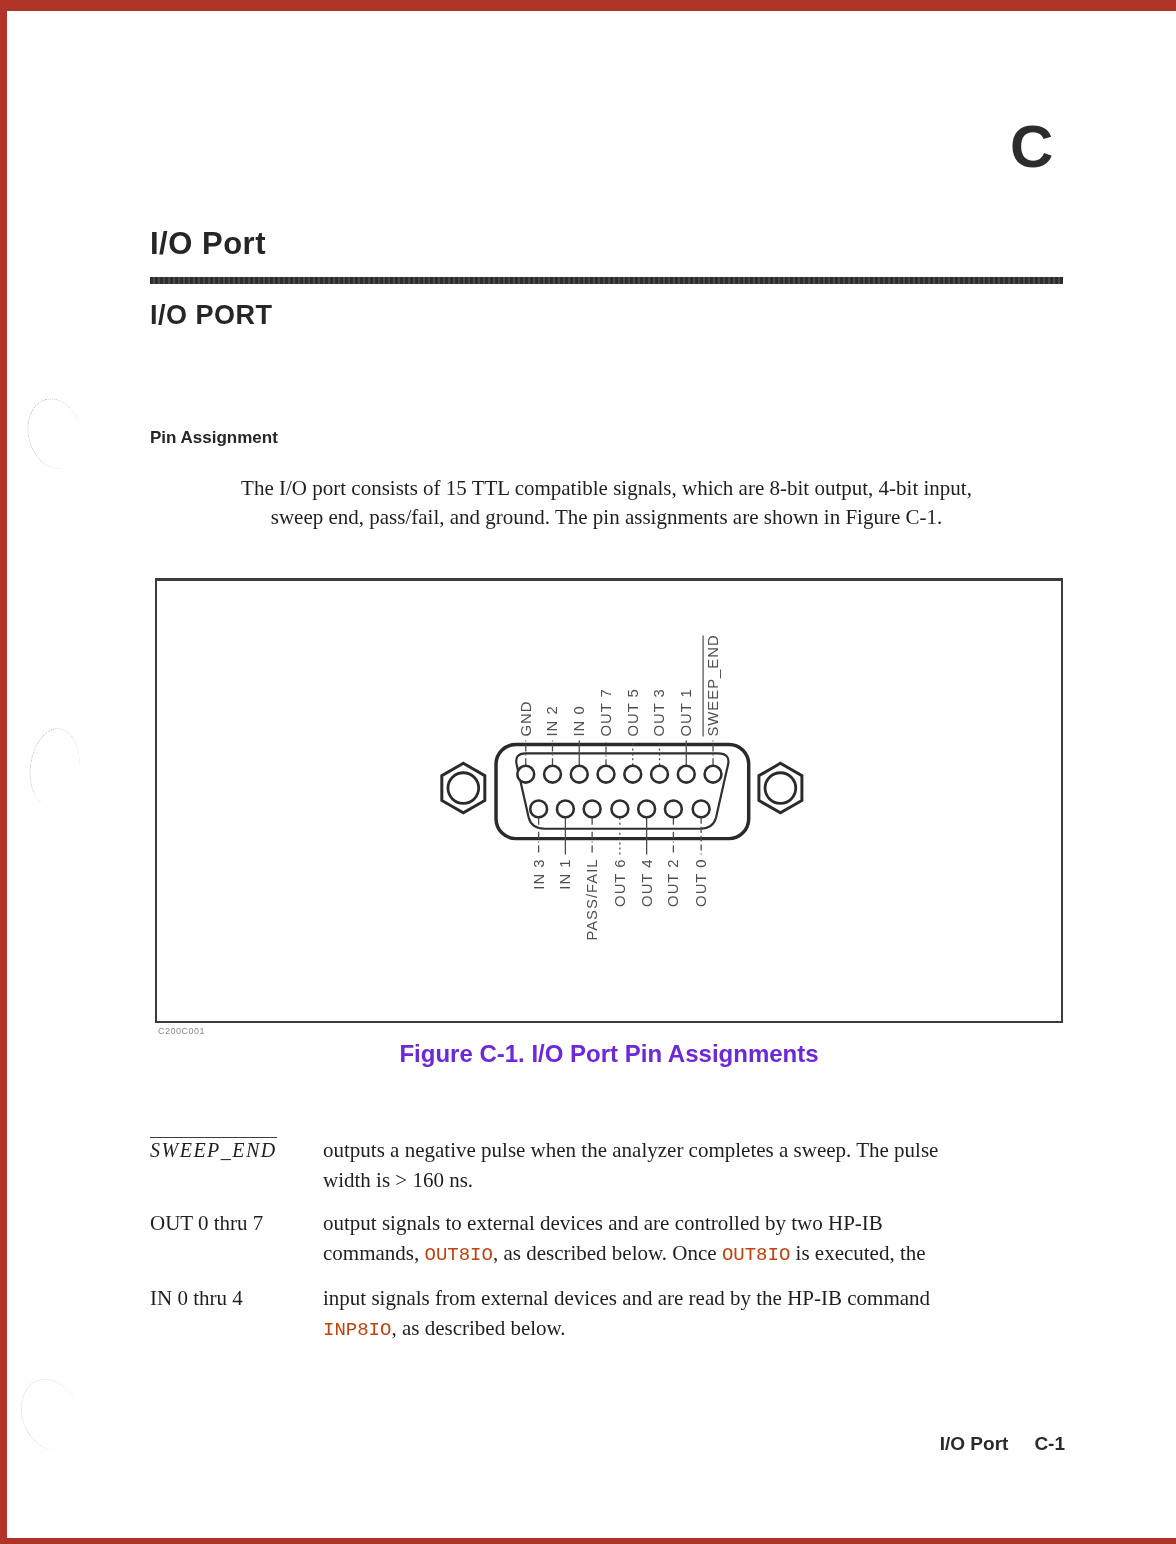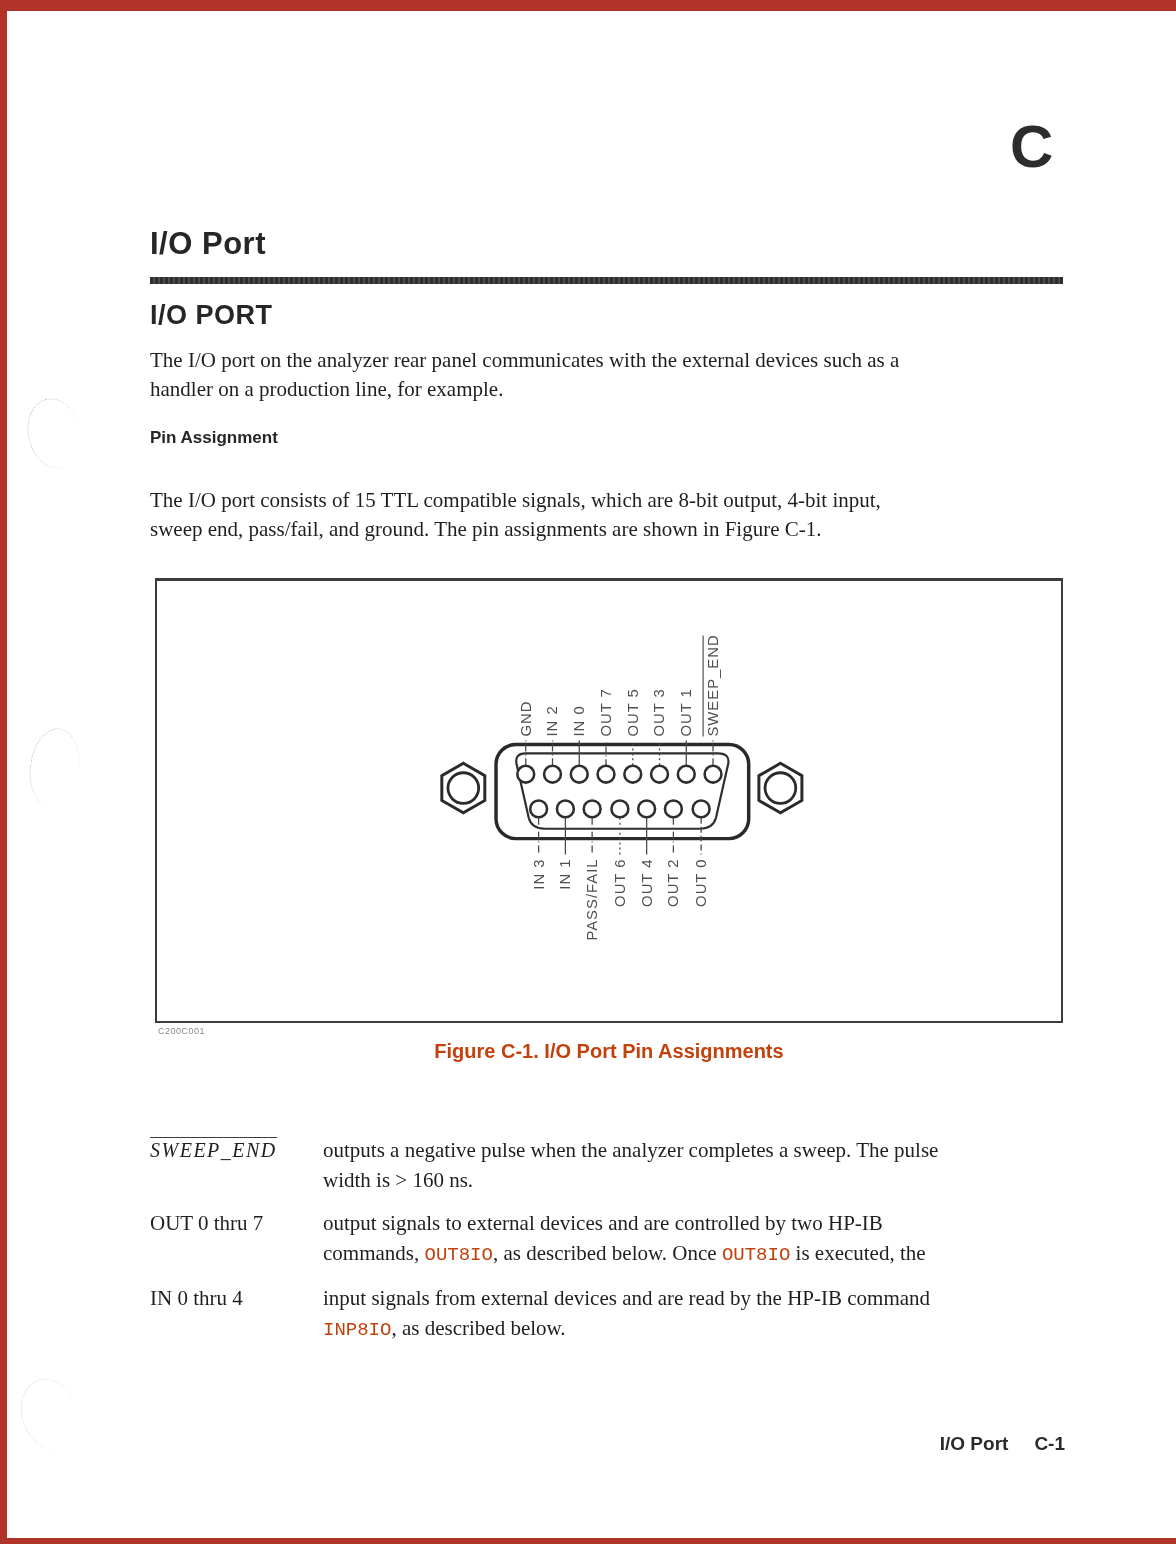--- a/index.html
+++ b/index.html
@@ -105,8 +105,6 @@
   <div class="title-rule"></div>
 
   <div class="h2 h2-io">I/O PORT</div>
-  <div class="para para-1">The I/O port on the analyzer rear panel communicates with the external devices such as a
-handler on a production line, for example.</div>
 
   <div class="h2 h2-pin">Pin Assignment</div>
   <div class="para para-2">The I/O port consists of 15 TTL compatible signals, which are 8-bit output, 4-bit input,

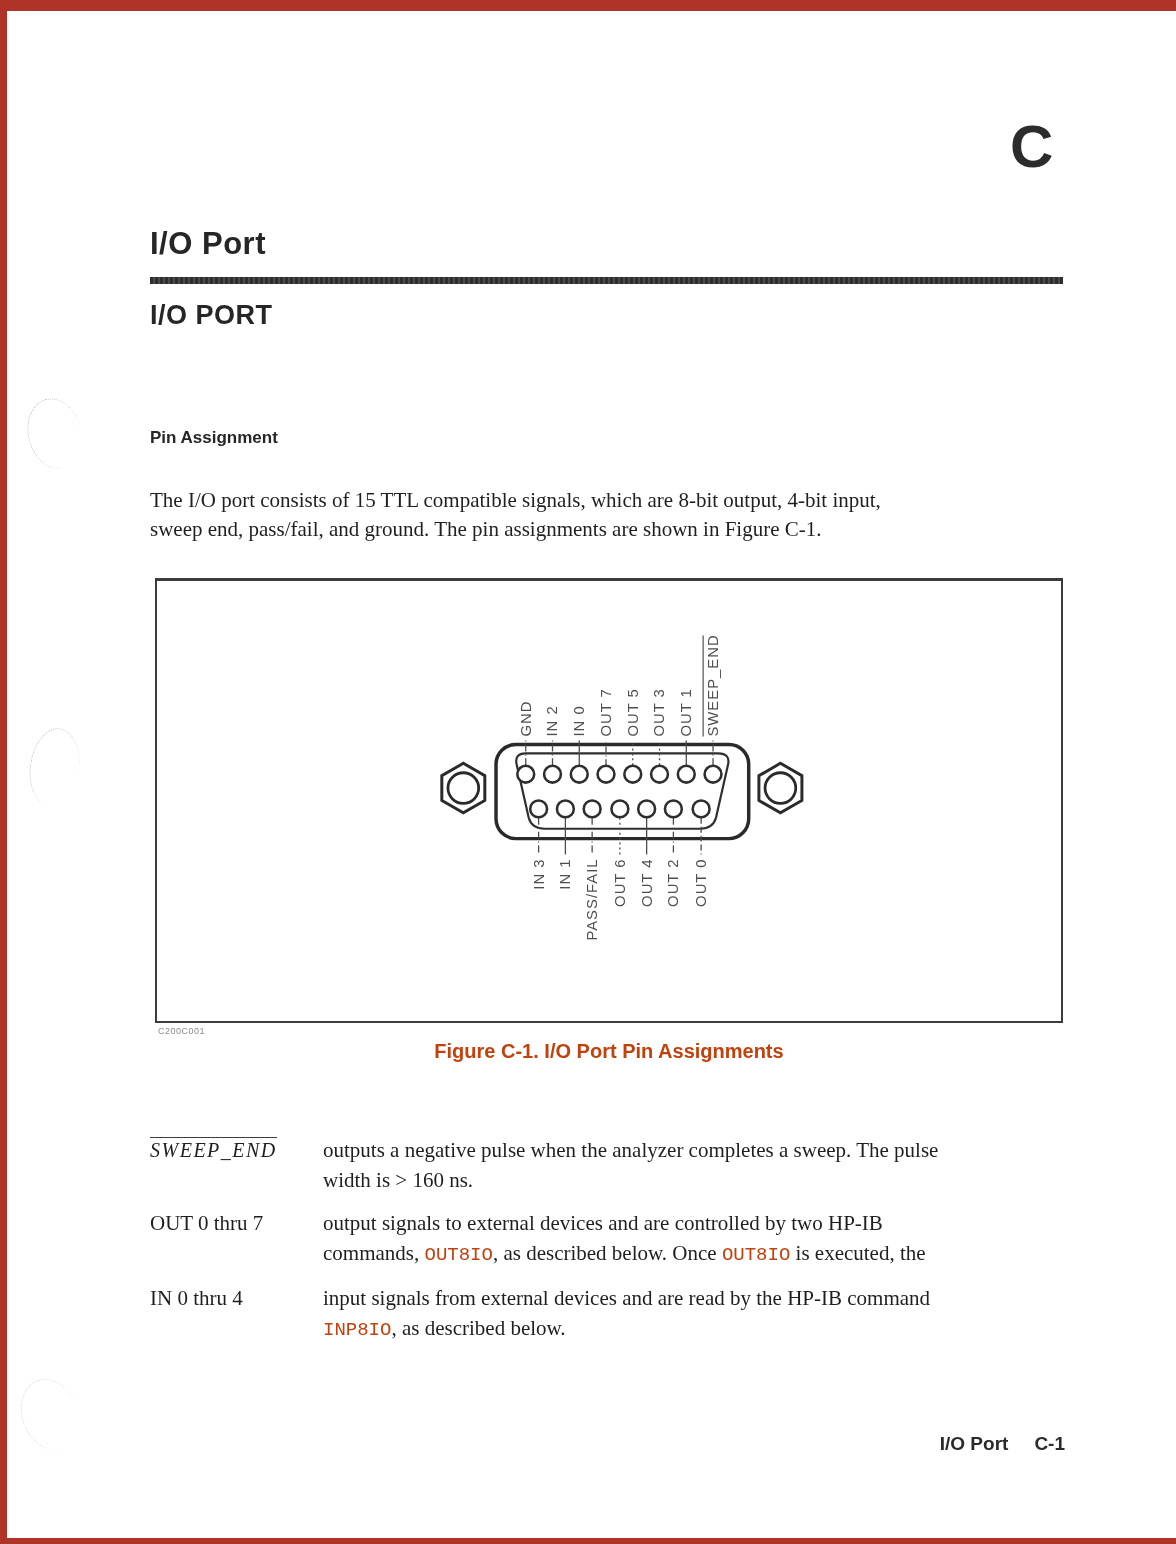--- a/index.html
+++ b/index.html
@@ -39,7 +39,7 @@
     font-size:21px;line-height:28.5px;white-space:pre-line;color:#1f1f1f;
   }
   .para-1{top:346px;}
-  .para-2{top:486px;}
+  .para-2{top:474px;text-align:center;}
   .para-intro{top:1092px;}
 
   .figure-frame{

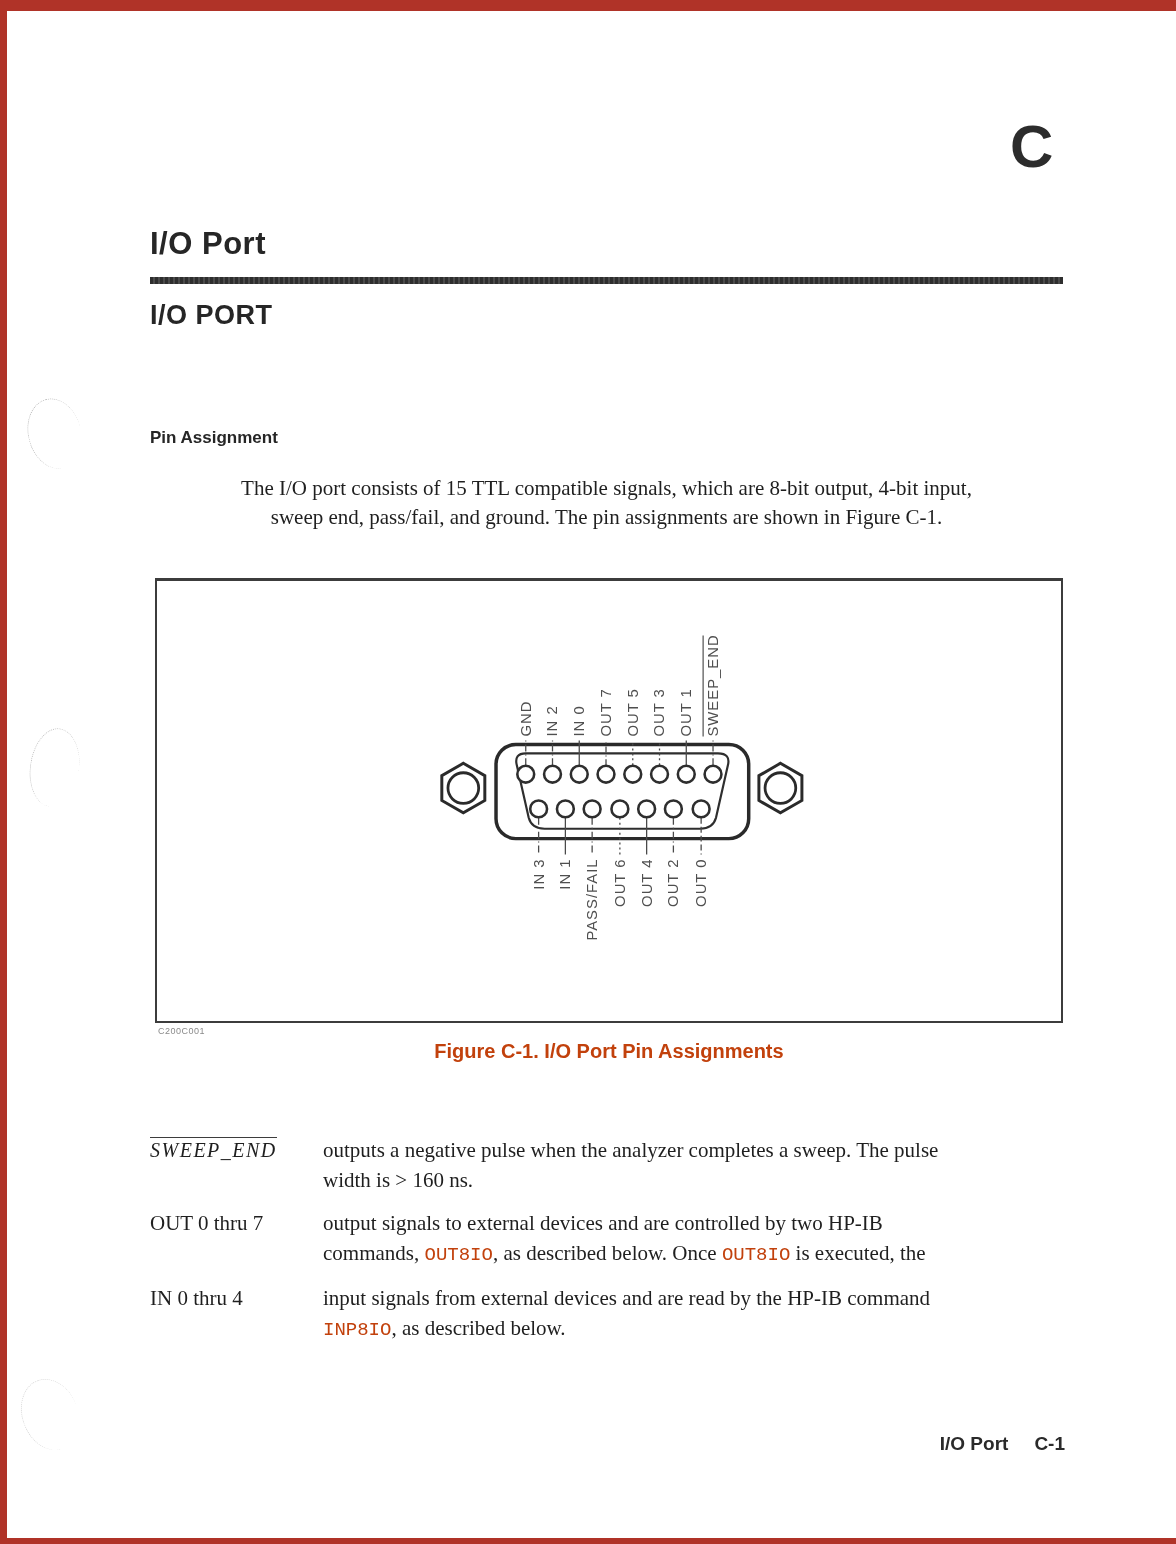--- a/index.html
+++ b/index.html
@@ -54,8 +54,8 @@
   }
   .figure-caption{
     position:absolute;left:155px;top:1040px;width:908px;text-align:center;
-    font-family:"Liberation Sans",sans-serif;font-weight:bold;font-size:20px;
-    color:#c2410c;
+    font-family:"Liberation Sans",sans-serif;font-weight:bold;font-size:24px;
+    color:#6d28d9;
   }
 
   .signal-list{position:absolute;left:150px;top:1136px;width:913px;}

